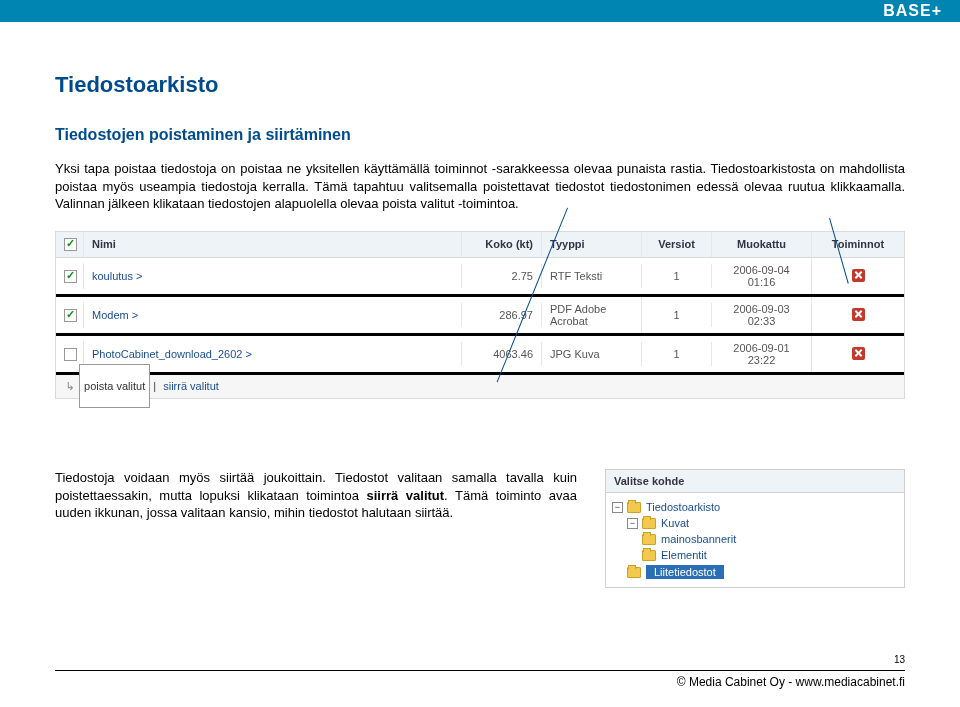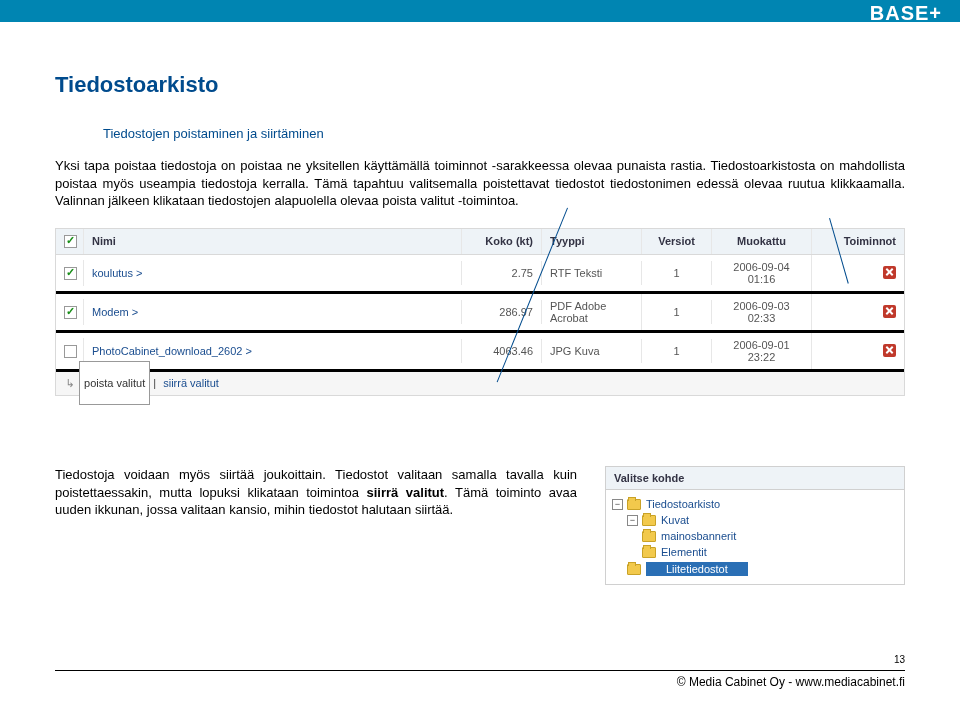--- a/index.html
+++ b/index.html
@@ -22,7 +22,7 @@
     top: 2px;
     color: #fff;
     font-weight: bold;
-    font-size: 20px;
+    font-size: 16px;
     letter-spacing: 1px;
   }
   .content {

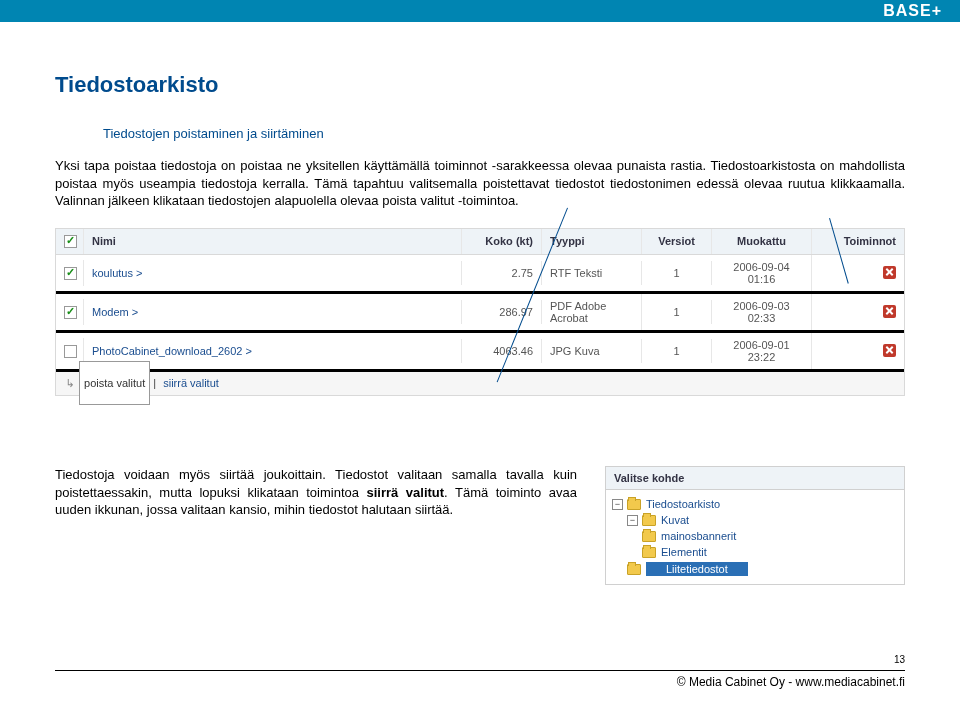--- a/index.html
+++ b/index.html
@@ -36,10 +36,9 @@
   }
   h2 {
     color: #004b8d;
-    font-size: 13px;
-    font-weight: normal;
+    font-size: 16px;
+    font-weight: bold;
     margin-bottom: 16px;
-    margin-left: 48px;
   }
   .para {
     font-size: 13px;

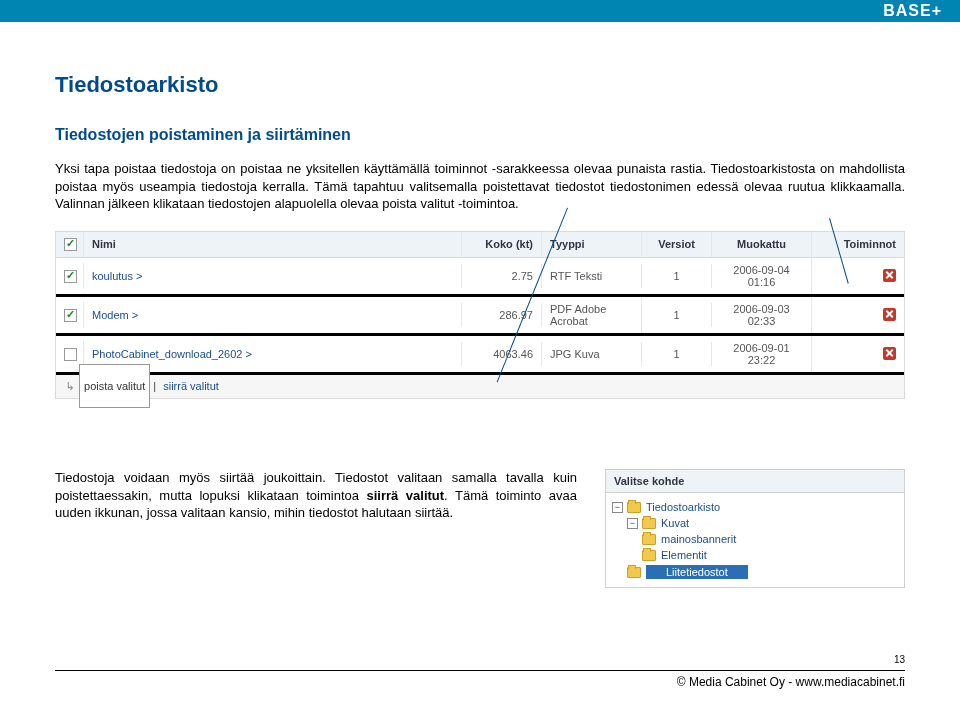--- a/index.html
+++ b/index.html
@@ -70,7 +70,7 @@
   .col-type { width: 100px; }
   .col-ver { width: 70px; text-align: center; }
   .col-mod { width: 100px; text-align: center; }
-  .col-act { width: 92px; text-align: right; }
+  .col-act { width: 92px; text-align: center; }
   .trow {
     display: flex;
     border-bottom: 3px solid #000000;

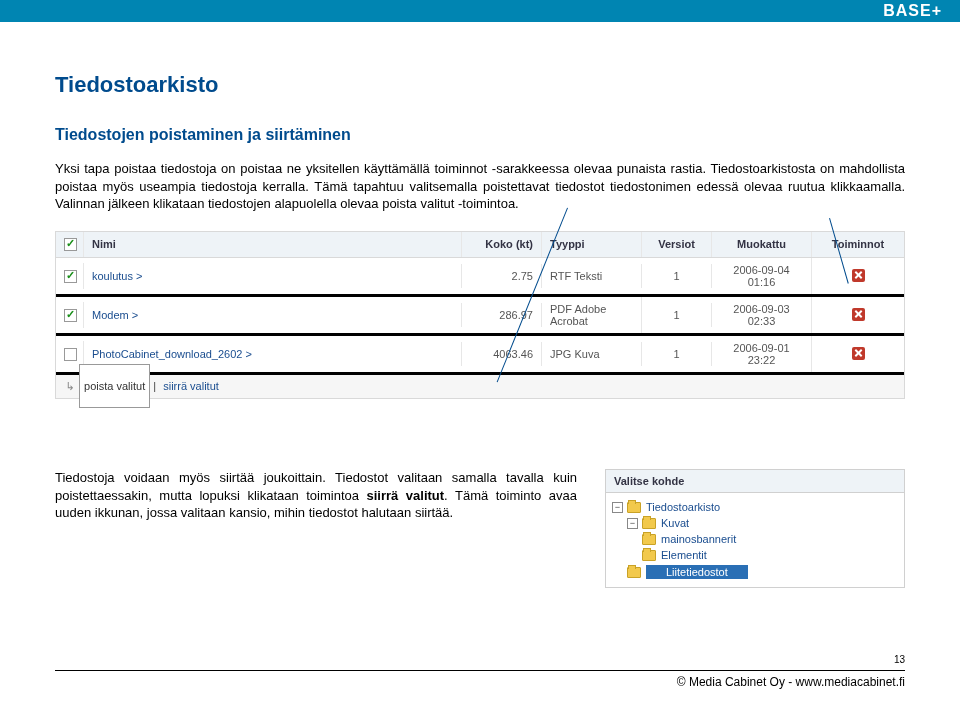--- a/index.html
+++ b/index.html
@@ -167,7 +167,7 @@
   }
   .tree-label { color: #1a4d8f; }
   .tree-row.selected .tree-label {
-    background: #2a6fb5; color: #fff; padding: 1px 20px;
+    background: #2a6fb5; color: #fff; padding: 1px 8px;
   }
 
   .page-num {

